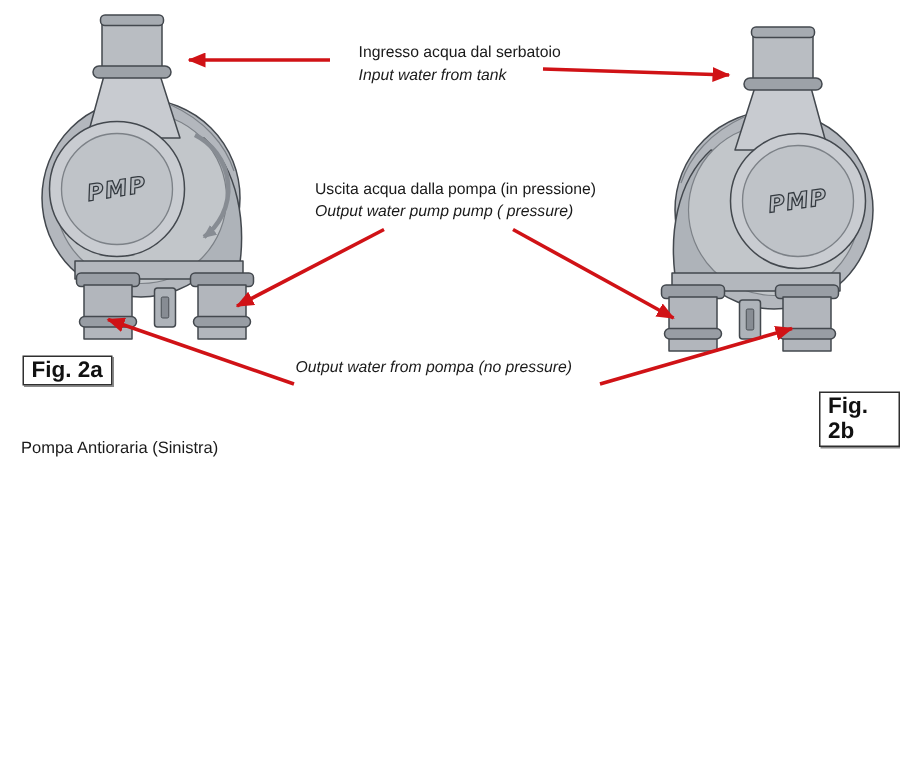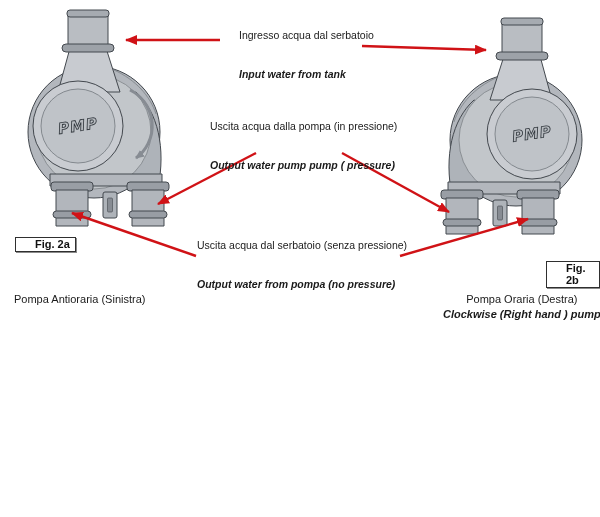--- a/index.html
+++ b/index.html
@@ -8,7 +8,7 @@
   .diagram-svg{position:absolute;left:0;top:0;}
   .ann{position:absolute;color:#1a1a1a;font-size:10.5px;line-height:14.5px;white-space:nowrap;}
   .ann .it{font-style:normal;font-weight:400;display:block;}
-  .ann .en{font-style:italic;font-weight:700;display:block;margin-top:24px;}
+  .ann .en{font-style:italic;font-weight:400;display:block;}
   .figlabel{position:absolute;color:#111;font-size:11px;font-weight:600;
             border:1.5px solid #2f2f2f;background:#fff;padding:0px 5px 1px 19px;
             box-shadow:1px 1px 0 #8a8a8a;}

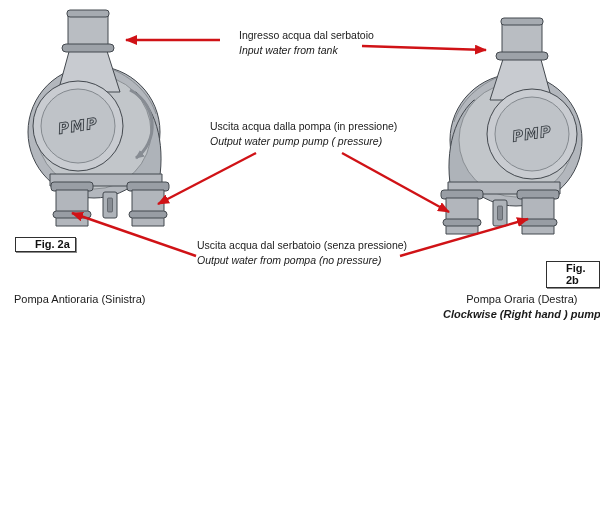--- a/index.html
+++ b/index.html
@@ -9,8 +9,8 @@
   .ann{position:absolute;color:#1a1a1a;font-size:10.5px;line-height:14.5px;white-space:nowrap;}
   .ann .it{font-style:normal;font-weight:400;display:block;}
   .ann .en{font-style:italic;font-weight:400;display:block;}
-  .figlabel{position:absolute;color:#111;font-size:11px;font-weight:600;
-            border:1.5px solid #2f2f2f;background:#fff;padding:0px 5px 1px 19px;
+  .figlabel{position:absolute;color:#111;font-size:15px;font-weight:600;
+            border:1.5px solid #2f2f2f;background:#fff;padding:0px 5px 1px 5px;
             box-shadow:1px 1px 0 #8a8a8a;}
   .caption{position:absolute;color:#1a1a1a;font-size:11px;line-height:15px;white-space:nowrap;text-align:center;}
   .caption .it{font-weight:400;display:block;}

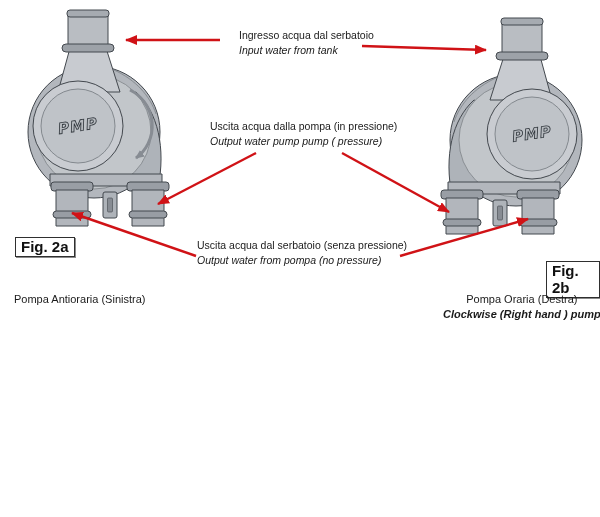--- a/index.html
+++ b/index.html
@@ -98,7 +98,6 @@
   </div>
 
   <div class="ann" style="left:197px;top:238px;">
-    <span class="it">Uscita acqua dal serbatoio (senza pressione)</span>
     <span class="en">Output water from pompa (no pressure)</span>
   </div>
 

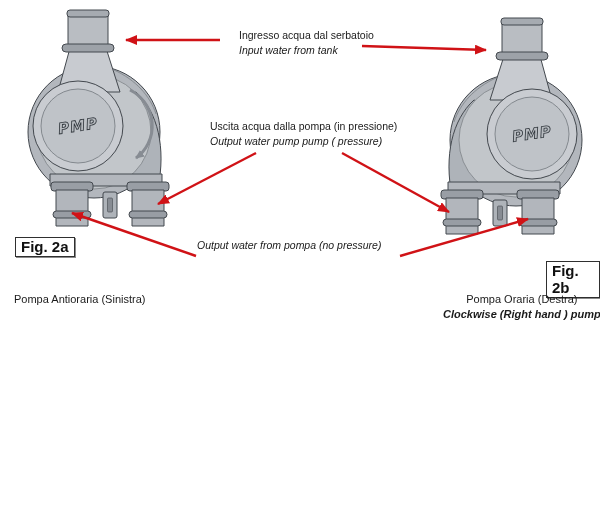--- a/index.html
+++ b/index.html
@@ -12,7 +12,7 @@
   .figlabel{position:absolute;color:#111;font-size:15px;font-weight:600;
             border:1.5px solid #2f2f2f;background:#fff;padding:0px 5px 1px 5px;
             box-shadow:1px 1px 0 #8a8a8a;}
-  .caption{position:absolute;color:#1a1a1a;font-size:11px;line-height:15px;white-space:nowrap;text-align:center;}
+  .caption{position:absolute;color:#1a1a1a;font-size:11px;line-height:15px;white-space:nowrap;}
   .caption .it{font-weight:400;display:block;}
   .caption .en{font-style:italic;font-weight:600;display:block;}
   .pmp-logo{font-family:"DejaVu Sans",sans-serif;font-style:italic;font-weight:700;

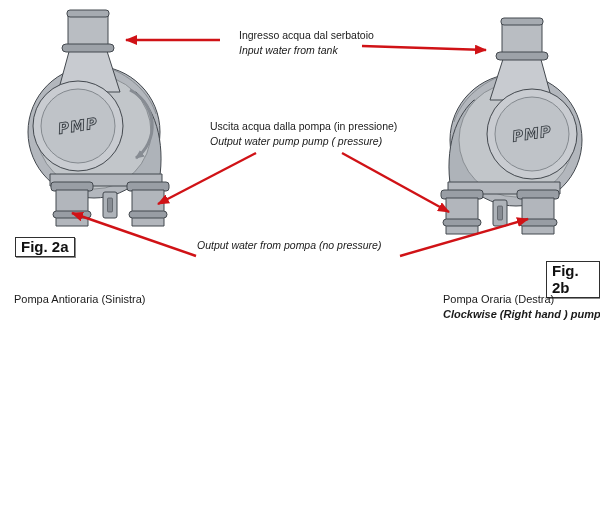--- a/index.html
+++ b/index.html
@@ -107,10 +107,6 @@
   <div class="caption" style="left:14px;top:292px;">
     <span class="it">Pompa Antioraria (Sinistra)</span>
   </div>
-  <div class="caption" style="left:443px;top:292px;">
-    <span class="it">Pompa Oraria (Destra)</span>
-    <span class="en">Clockwise (Right hand ) pump</span>
-  </div>
 
 </div>
 

